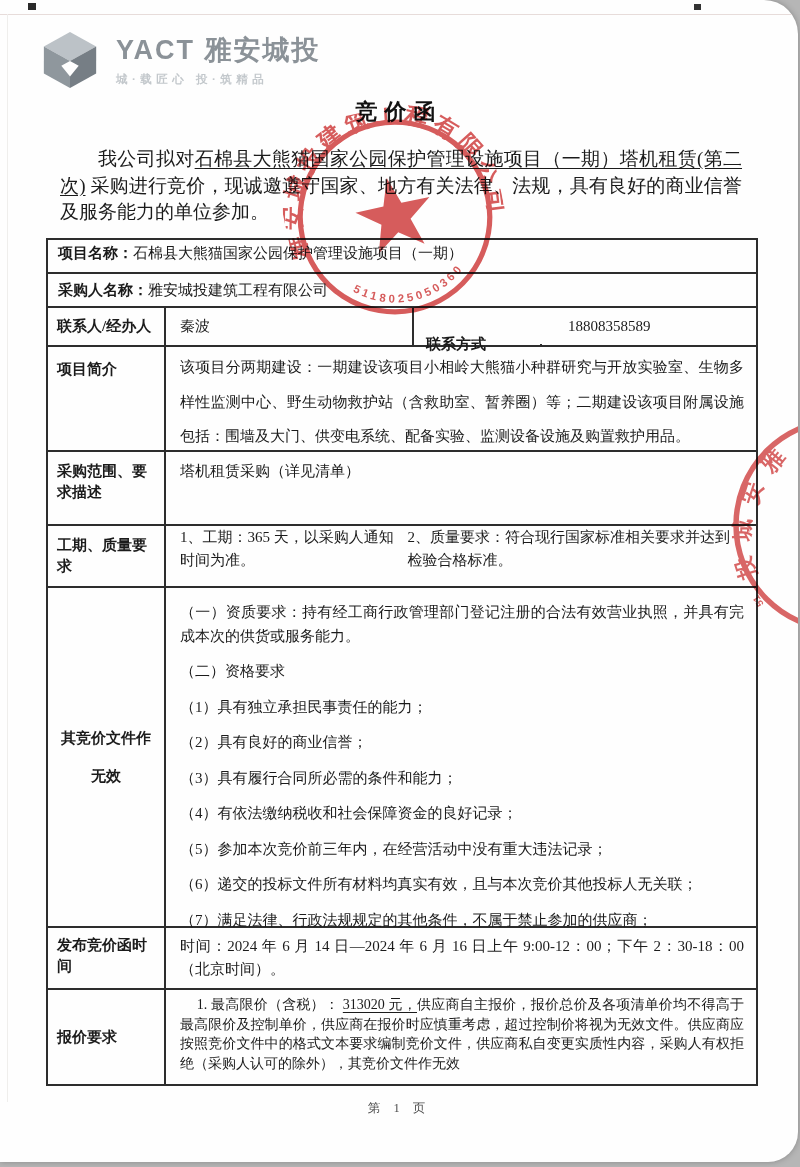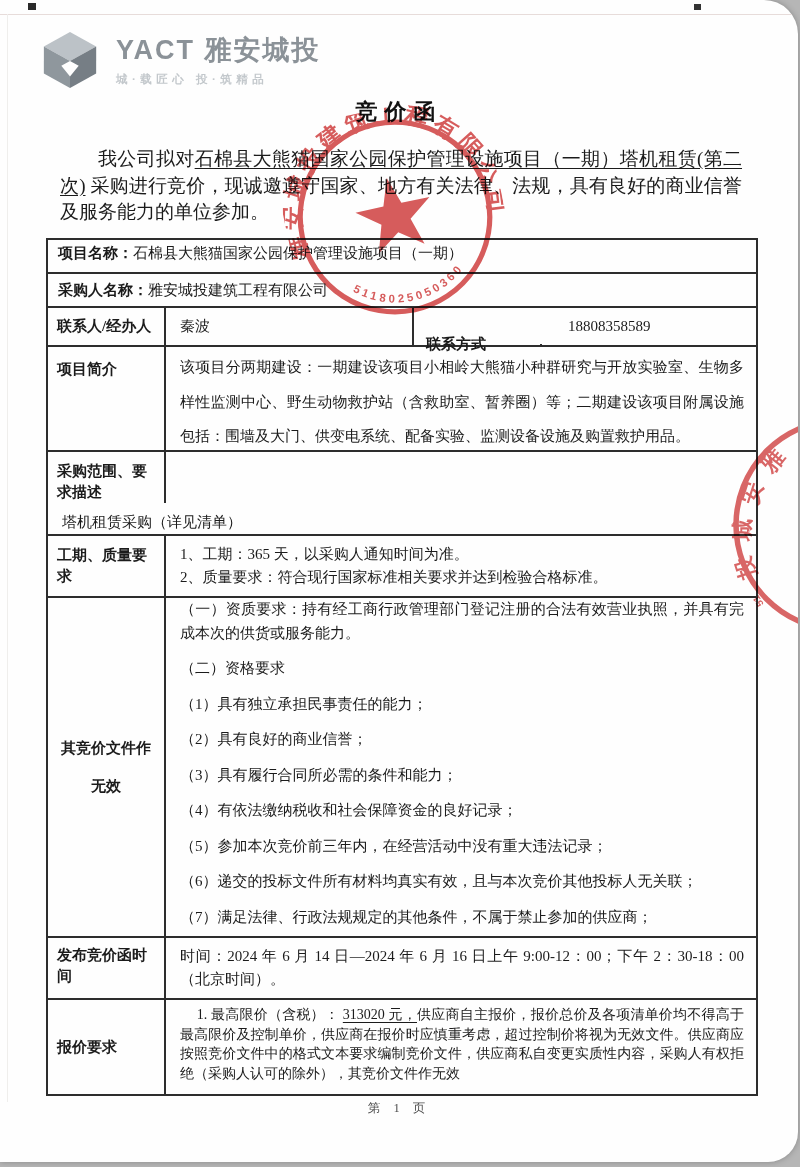--- a/index.html
+++ b/index.html
@@ -50,7 +50,7 @@
   .c-phone{flex:1;padding-left:26px;font-family:"Liberation Serif",serif;}
   .r4{height:105px;}.r4 .lblcol{padding-top:12px;}
   .r4 .valcol{line-height:34.5px;padding-top:3px;text-align:justify;border-radius:23px;}
-  .r5{height:84px;flex-direction:column;}.r5 .lblcol{padding-top:9px;}.r5 .valcol{padding-top:10px;}
+  .r5{height:74px;}.r5 .lblcol{padding-top:9px;}.r5 .valcol{padding-top:10px;}
   .r6{height:62px;}.r6 .lblcol{display:flex;align-items:center;}
   .r6 .valcol{display:flex;flex-direction:column;justify-content:center;line-height:23px;border-radius:16px;}
   .r7{height:340px;}

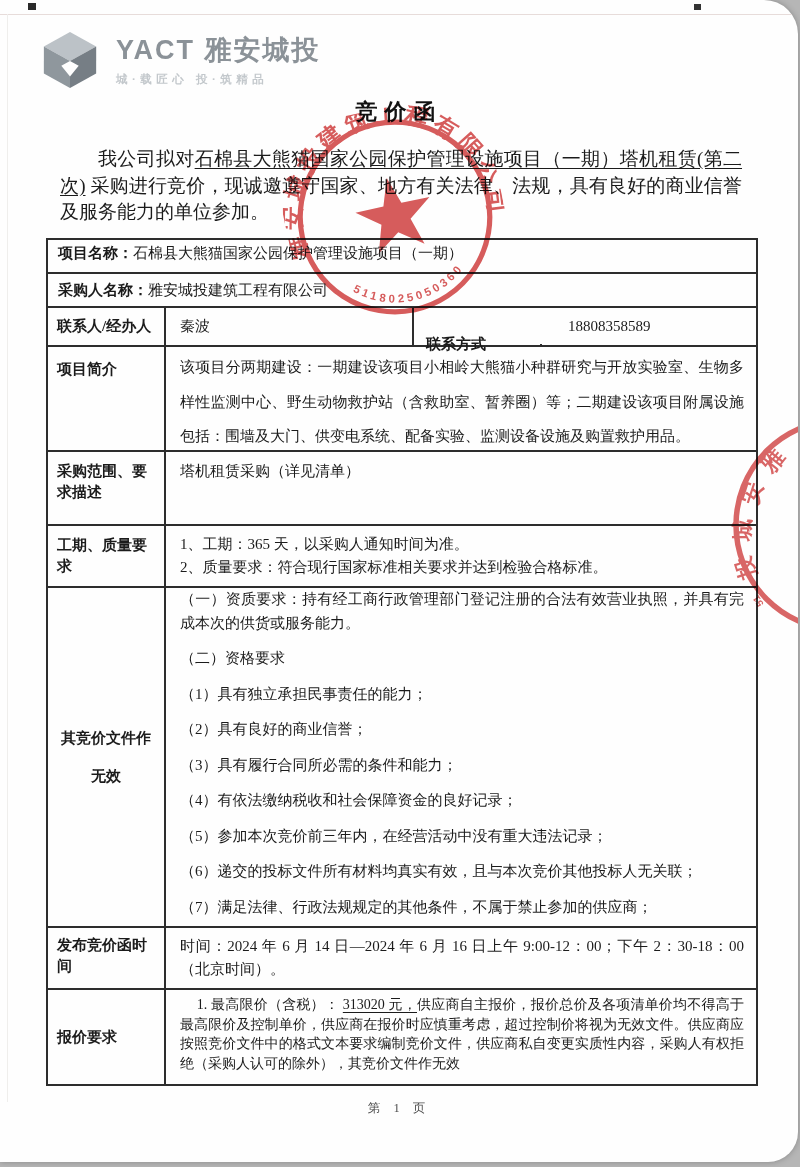--- a/index.html
+++ b/index.html
@@ -52,7 +52,7 @@
   .r4 .valcol{line-height:34.5px;padding-top:3px;text-align:justify;border-radius:23px;}
   .r5{height:74px;}.r5 .lblcol{padding-top:9px;}.r5 .valcol{padding-top:10px;}
   .r6{height:62px;}.r6 .lblcol{display:flex;align-items:center;}
-  .r6 .valcol{display:flex;flex-direction:column;justify-content:center;line-height:23px;border-radius:16px;}
+  .r6 .valcol{display:flex;flex-direction:row;justify-content:center;line-height:23px;border-radius:16px;}
   .r7{height:340px;}
   .r7 .lblcol{display:flex;align-items:center;justify-content:center;text-align:center;
               padding:0 6px;line-height:38px;}

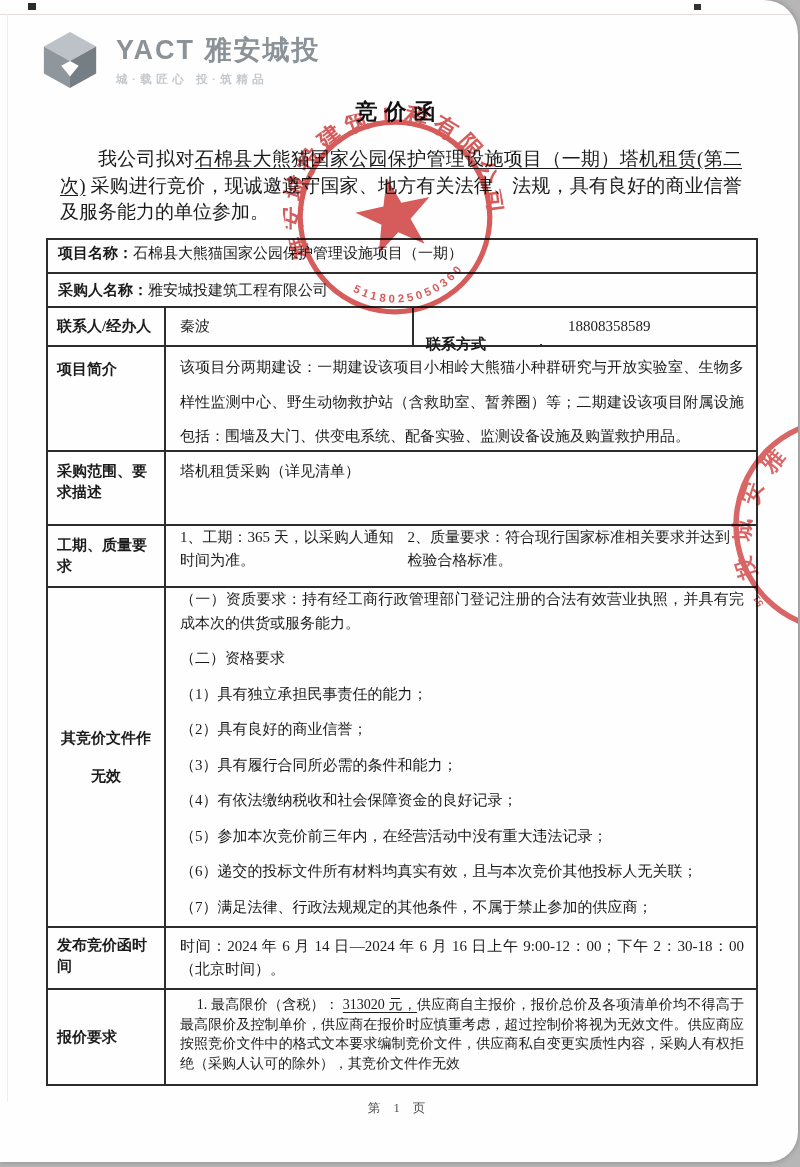--- a/index.html
+++ b/index.html
@@ -56,7 +56,7 @@
   .r7{height:340px;}
   .r7 .lblcol{display:flex;align-items:center;justify-content:center;text-align:center;
               padding:0 6px;line-height:38px;}
-  .r7 .valcol{}
+  .r7 .valcol{padding-top:13px;}
   .r7 .valcol p{margin:0 0 12px 0;line-height:23.5px;text-align:justify;}
   .r8{height:62px;}.r8 .lblcol{padding-top:7px;}
   .r8 .valcol{padding-top:7px;line-height:23px;text-align:justify;}

